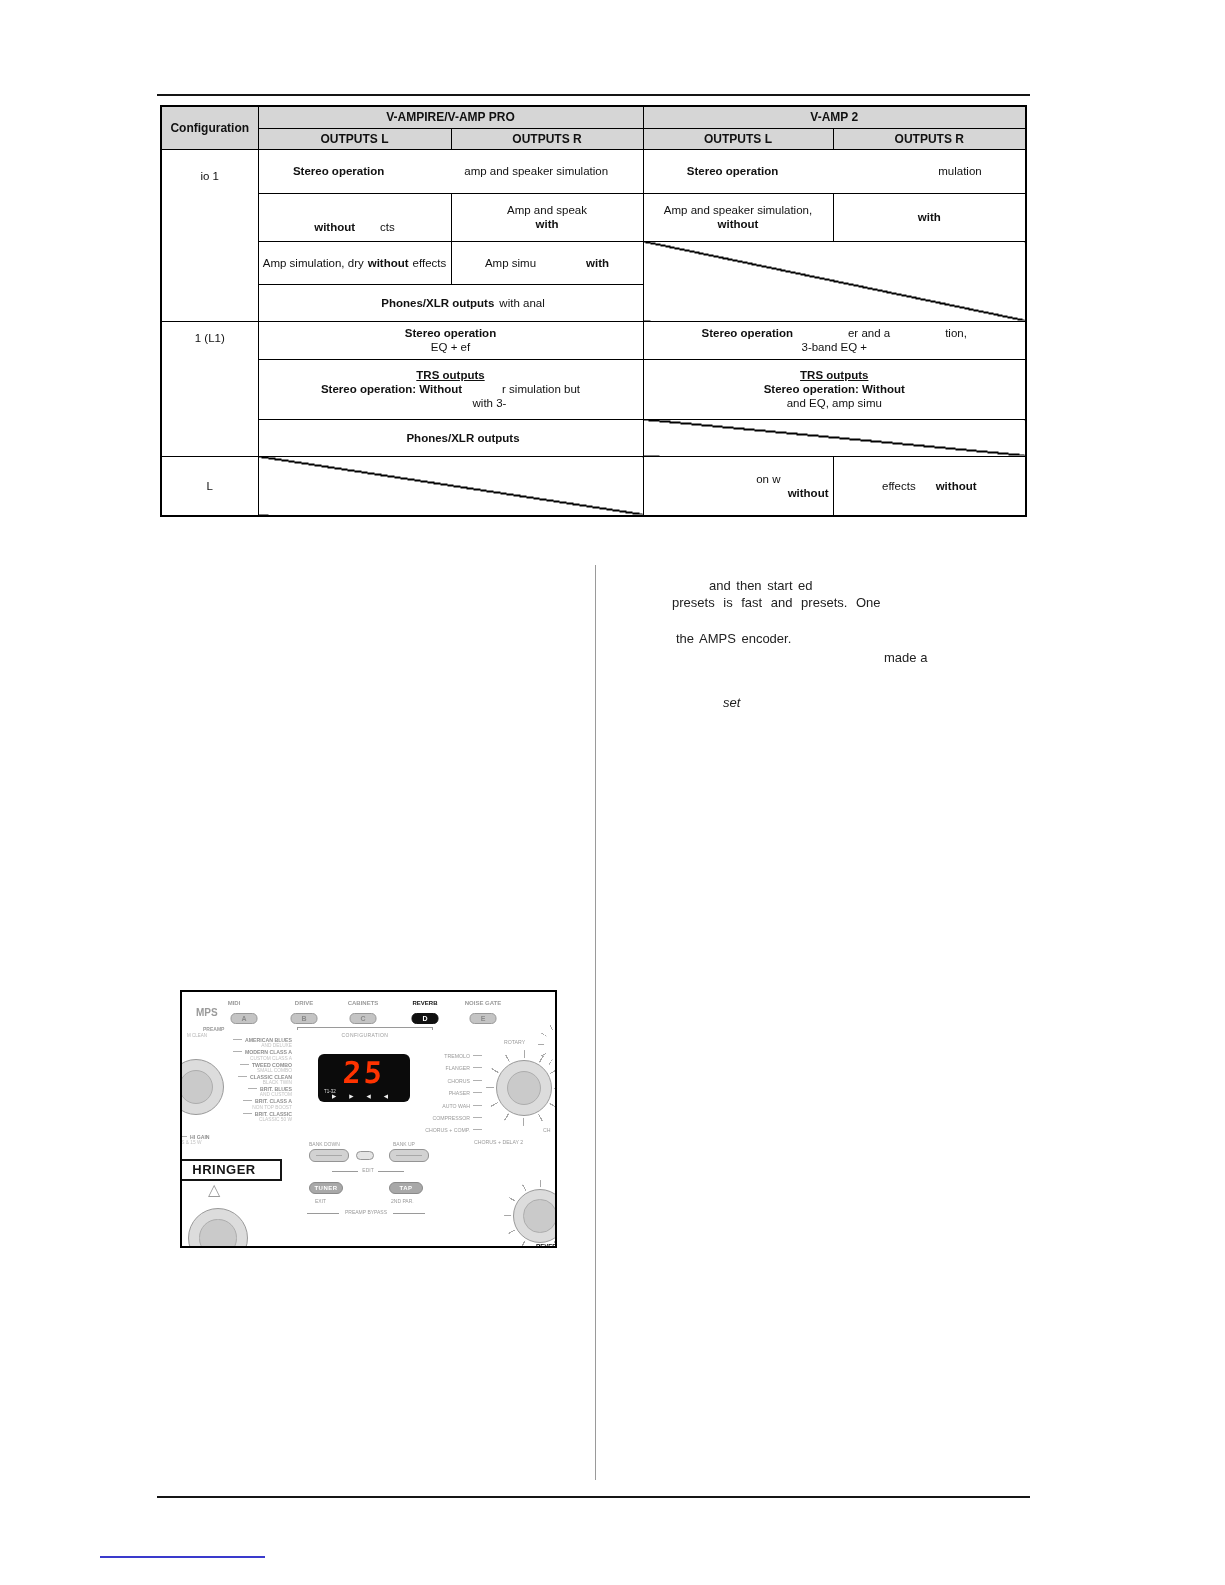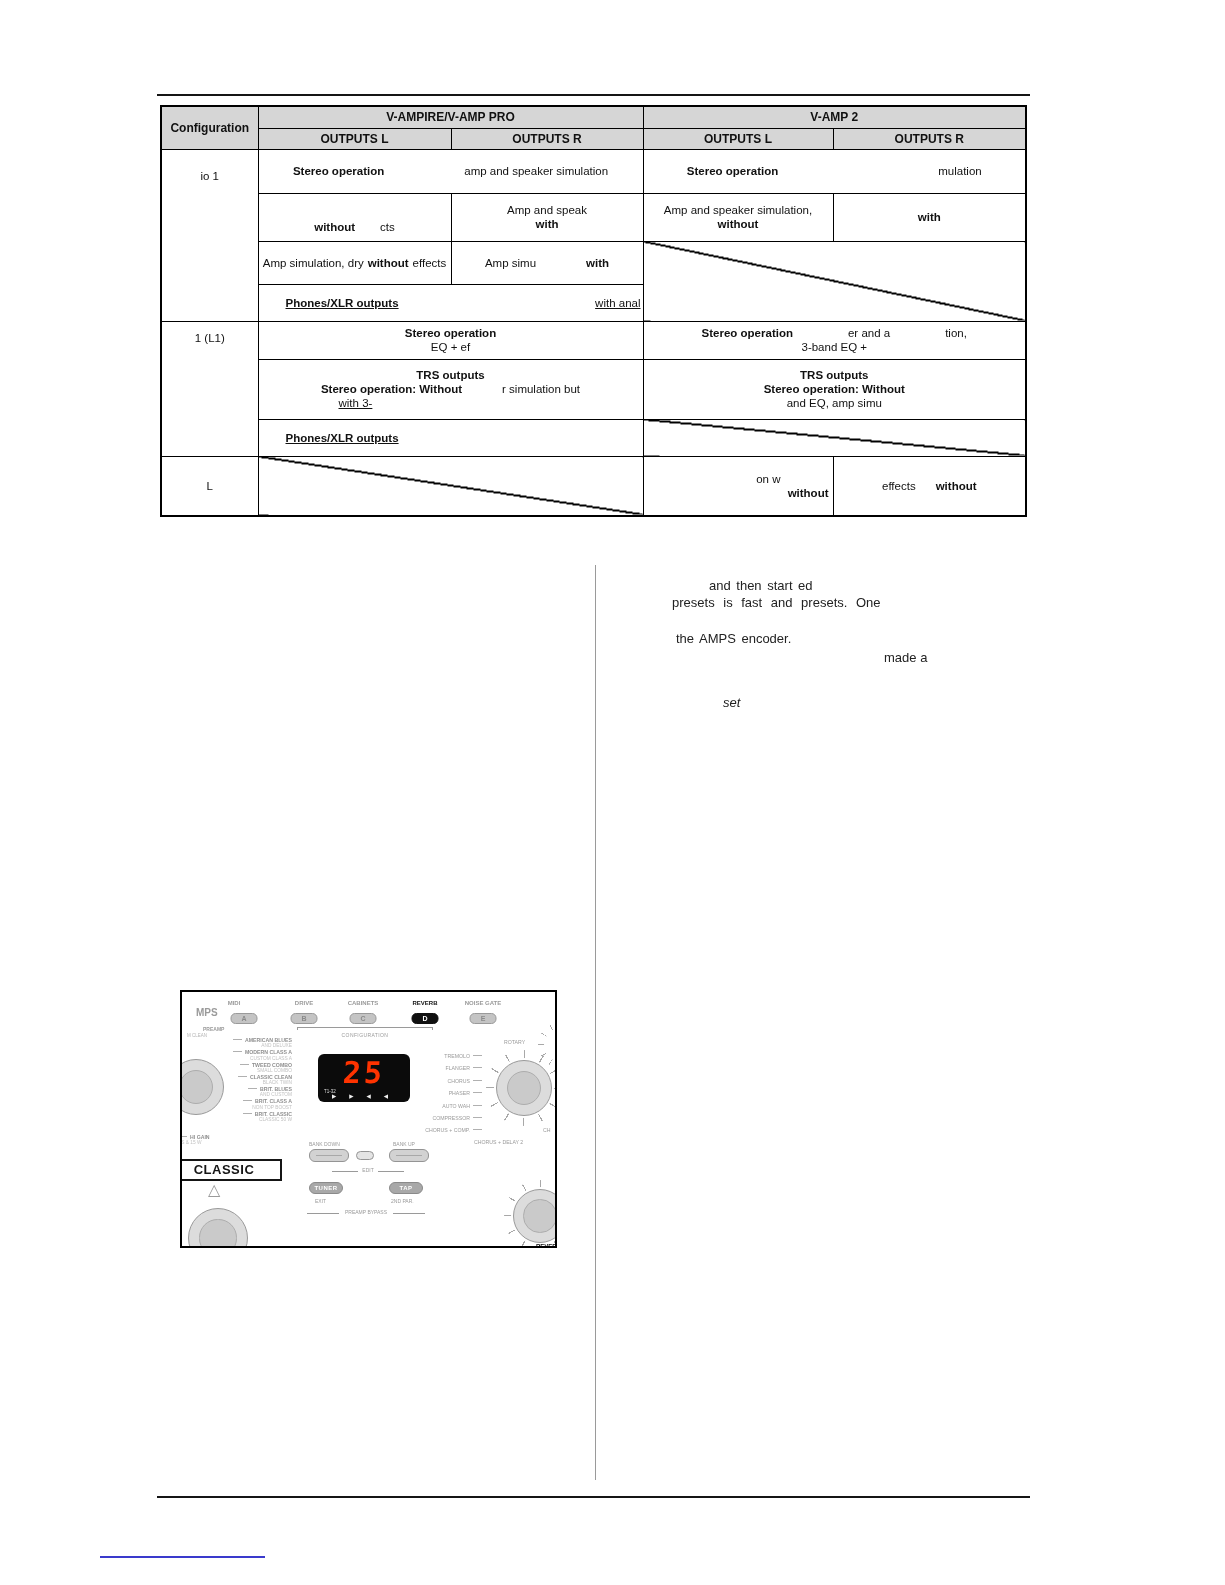--- a/index.html
+++ b/index.html
@@ -18,7 +18,7 @@
   .cfg-table td.vt { vertical-align:top; padding-top:20px; }
   .cfg-table td.vb { vertical-align:bottom; padding-bottom:7px; }
   .ln { display:flex; justify-content:center; align-items:baseline; line-height:14px; white-space:nowrap; }
-  .lnl { justify-content:space-between; padding-left:25px; gap:5px;text-decoration:underline; }
+  .lnl { justify-content:center; padding-left:25px; gap:5px; }
   .lnr { justify-content:flex-end; }
   .u { }
   td.diag { padding:0;

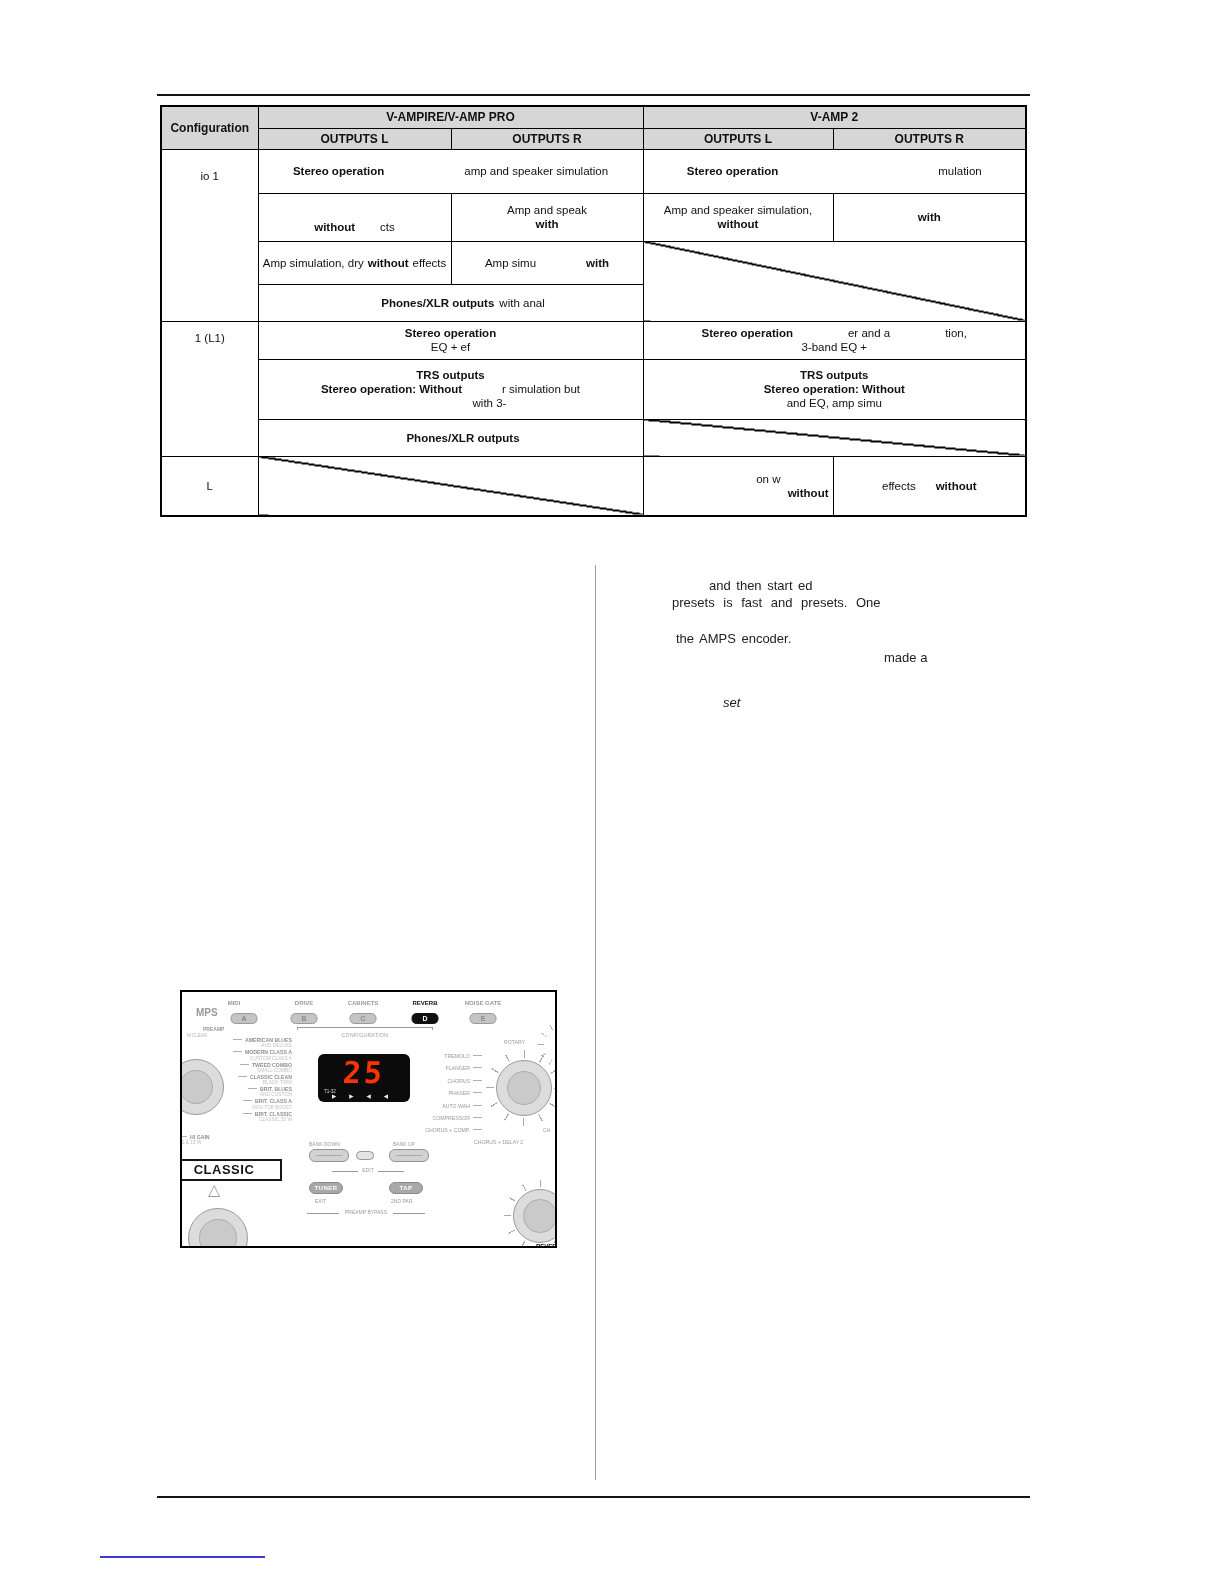--- a/index.html
+++ b/index.html
@@ -20,7 +20,7 @@
   .ln { display:flex; justify-content:center; align-items:baseline; line-height:14px; white-space:nowrap; }
   .lnl { justify-content:center; padding-left:25px; gap:5px; }
   .lnr { justify-content:flex-end; }
-  .u { }
+  .u { text-decoration:underline; }
   td.diag { padding:0;
     background-image:linear-gradient(to right top,
       transparent calc(50% - 1px), #000 calc(50% - 1px),

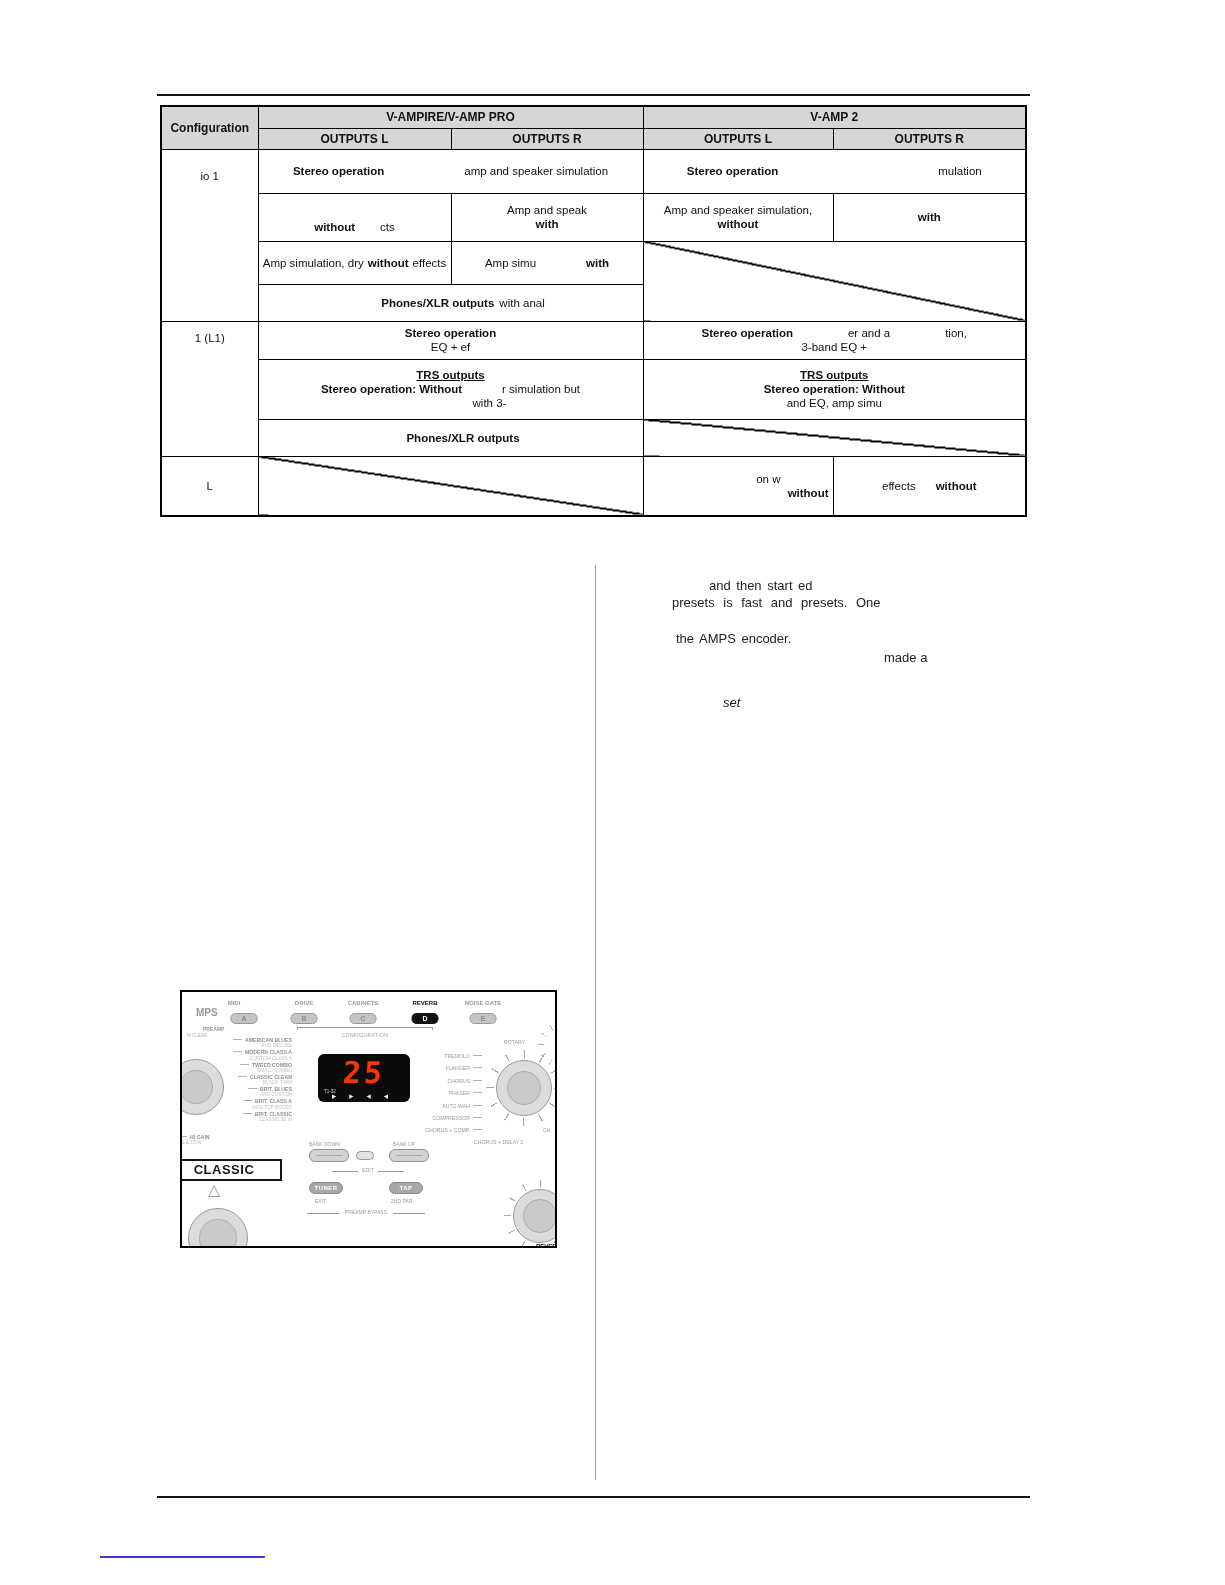--- a/index.html
+++ b/index.html
@@ -379,7 +379,7 @@
     <div class="hline" style="left:211px;top:221px;width:32px"></div>
     <div class="dl center" style="left:184px;top:217px;font-size:5px">PREAMP BYPASS</div>
 
-    <div class="logo-box">CLASSIC</div>
+    <div class="logo-box">HRINGER</div>
     <div class="tri">△</div>
 
     <div class="knob" style="left:6px;top:216px;width:60px;height:60px">

